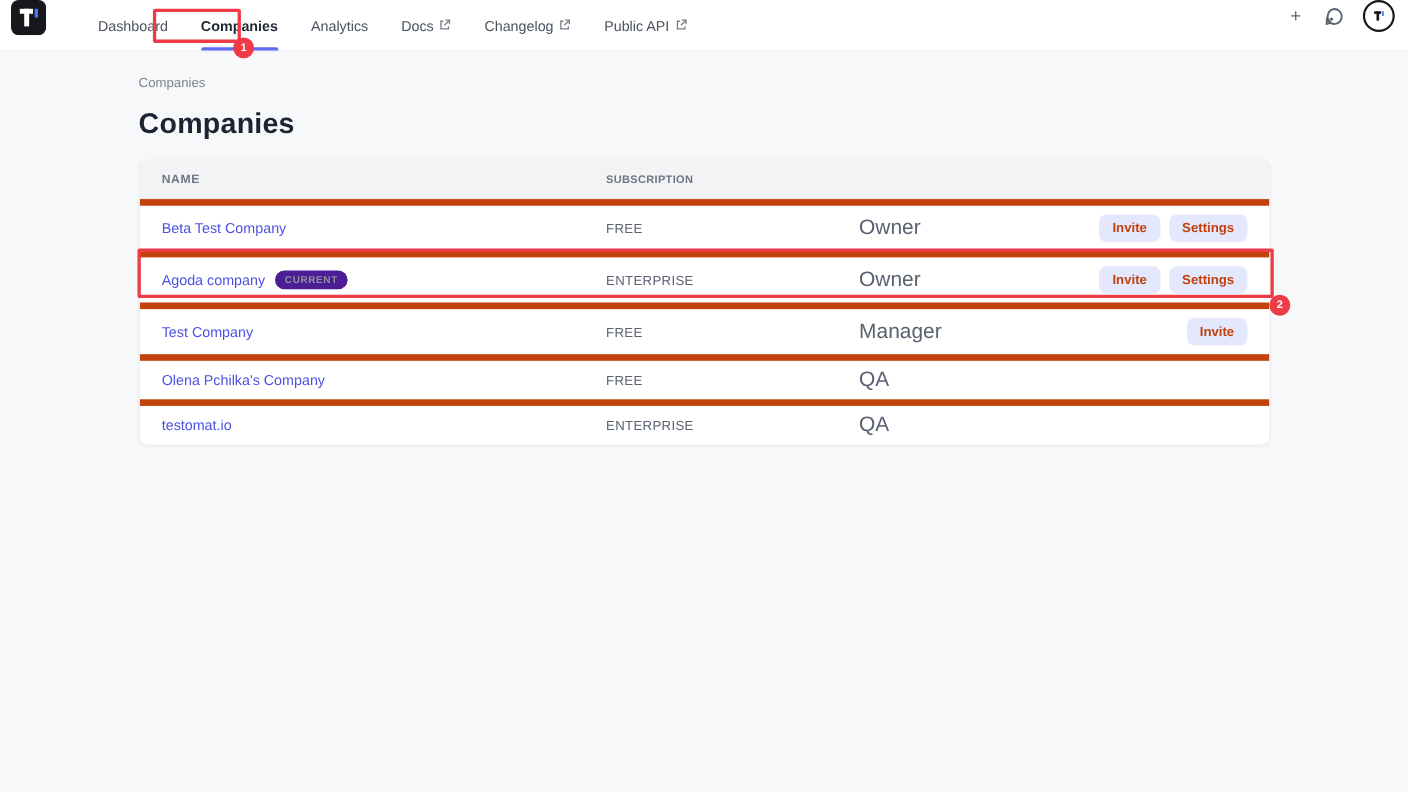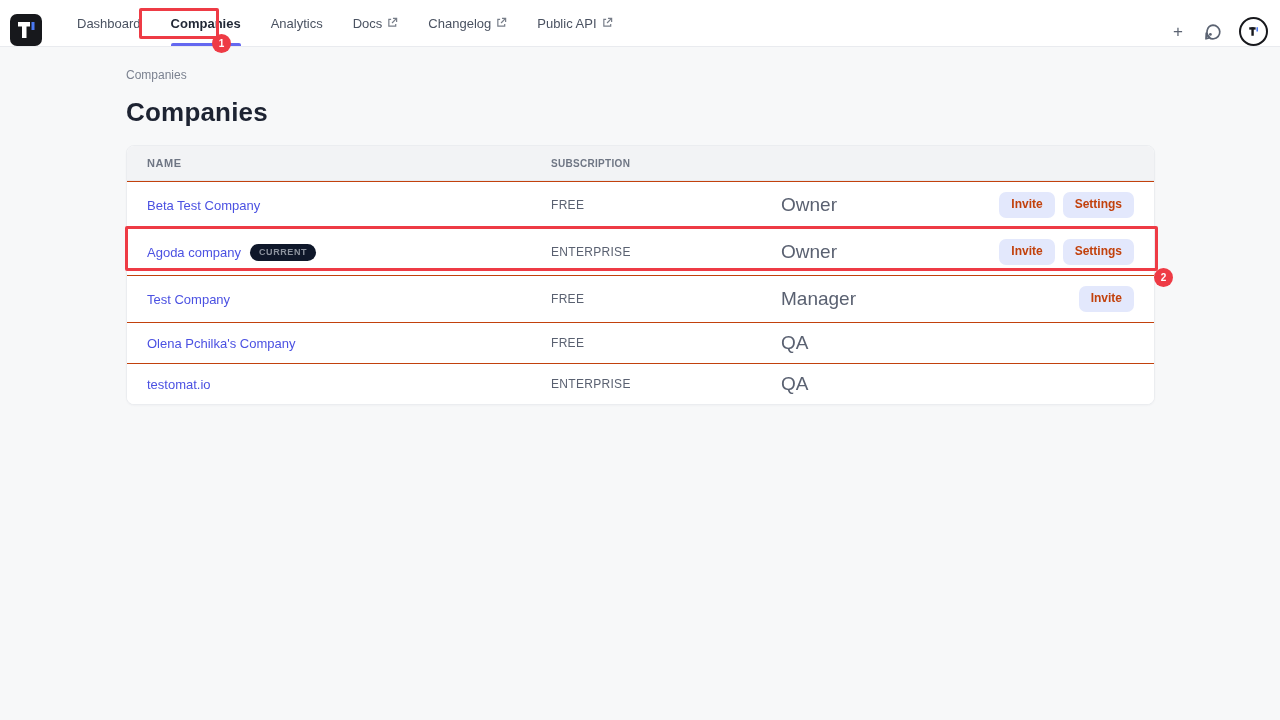--- a/index.html
+++ b/index.html
@@ -14,7 +14,7 @@
   
   .header {
     height:47px; background:#ffffff; border-bottom:1px solid #e9ebef;
-    display:flex; align-items:flex-end; padding:0 12px 0 10px;
+    display:flex; align-items:flex-start; padding:0 12px 0 10px;gap:12px;
   }
   .logo-box { width:32px; height:32px; flex:0 0 auto; cursor:pointer; }
   .nav { display:flex; align-items:stretch; height:100%; margin-left:20px; }

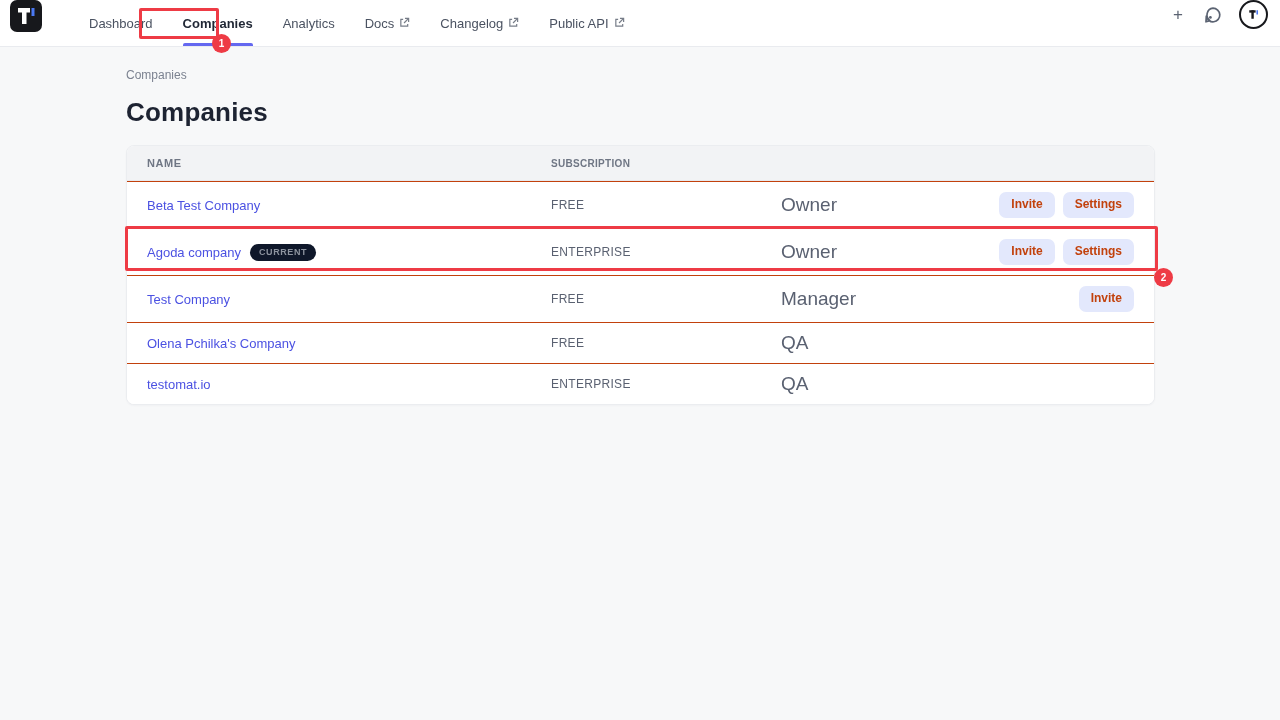--- a/index.html
+++ b/index.html
@@ -55,7 +55,7 @@
   }
   .t-row {
     display:flex; align-items:center; min-height:41px; padding:0 20px;
-    border-top:1px solid #c2410c; background:#fff;
+    border-top:6px solid #c2410c; background:#fff;
   }
   .t-row:first-child { border-top:none; }
   .t-row.has-actions { min-height:47px; }

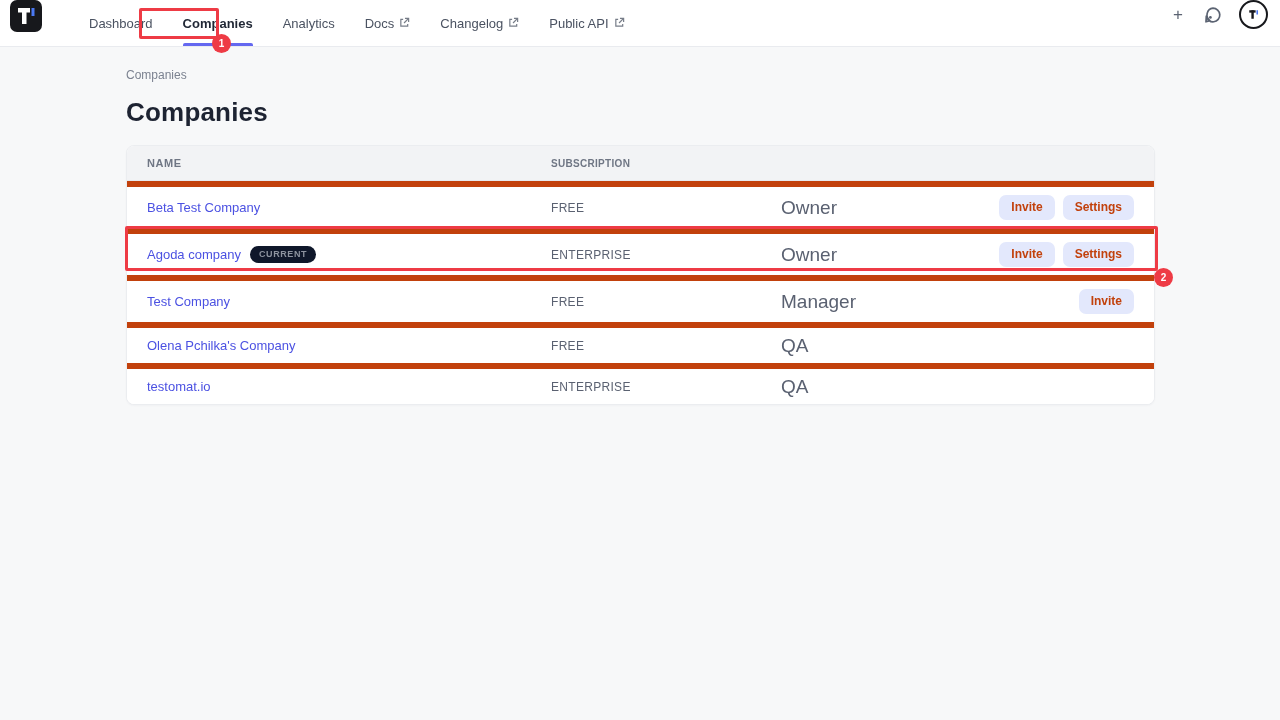--- a/index.html
+++ b/index.html
@@ -65,7 +65,7 @@
   .col-actions { display:flex; align-items:center; gap:8px; }
   .company-link { font-size:13px; font-weight:500; color:#4b51e2; cursor:pointer; text-decoration:none; }
   .current-pill {
-    margin-left:9px; background:#0f172a; color:#8d939f;
+    margin-left:9px; background:#4c1d95; color:#8d939f;
     font-size:9px; font-weight:bold; letter-spacing:.6px;
     padding:4px 9px; border-radius:10px; line-height:1;
   }

